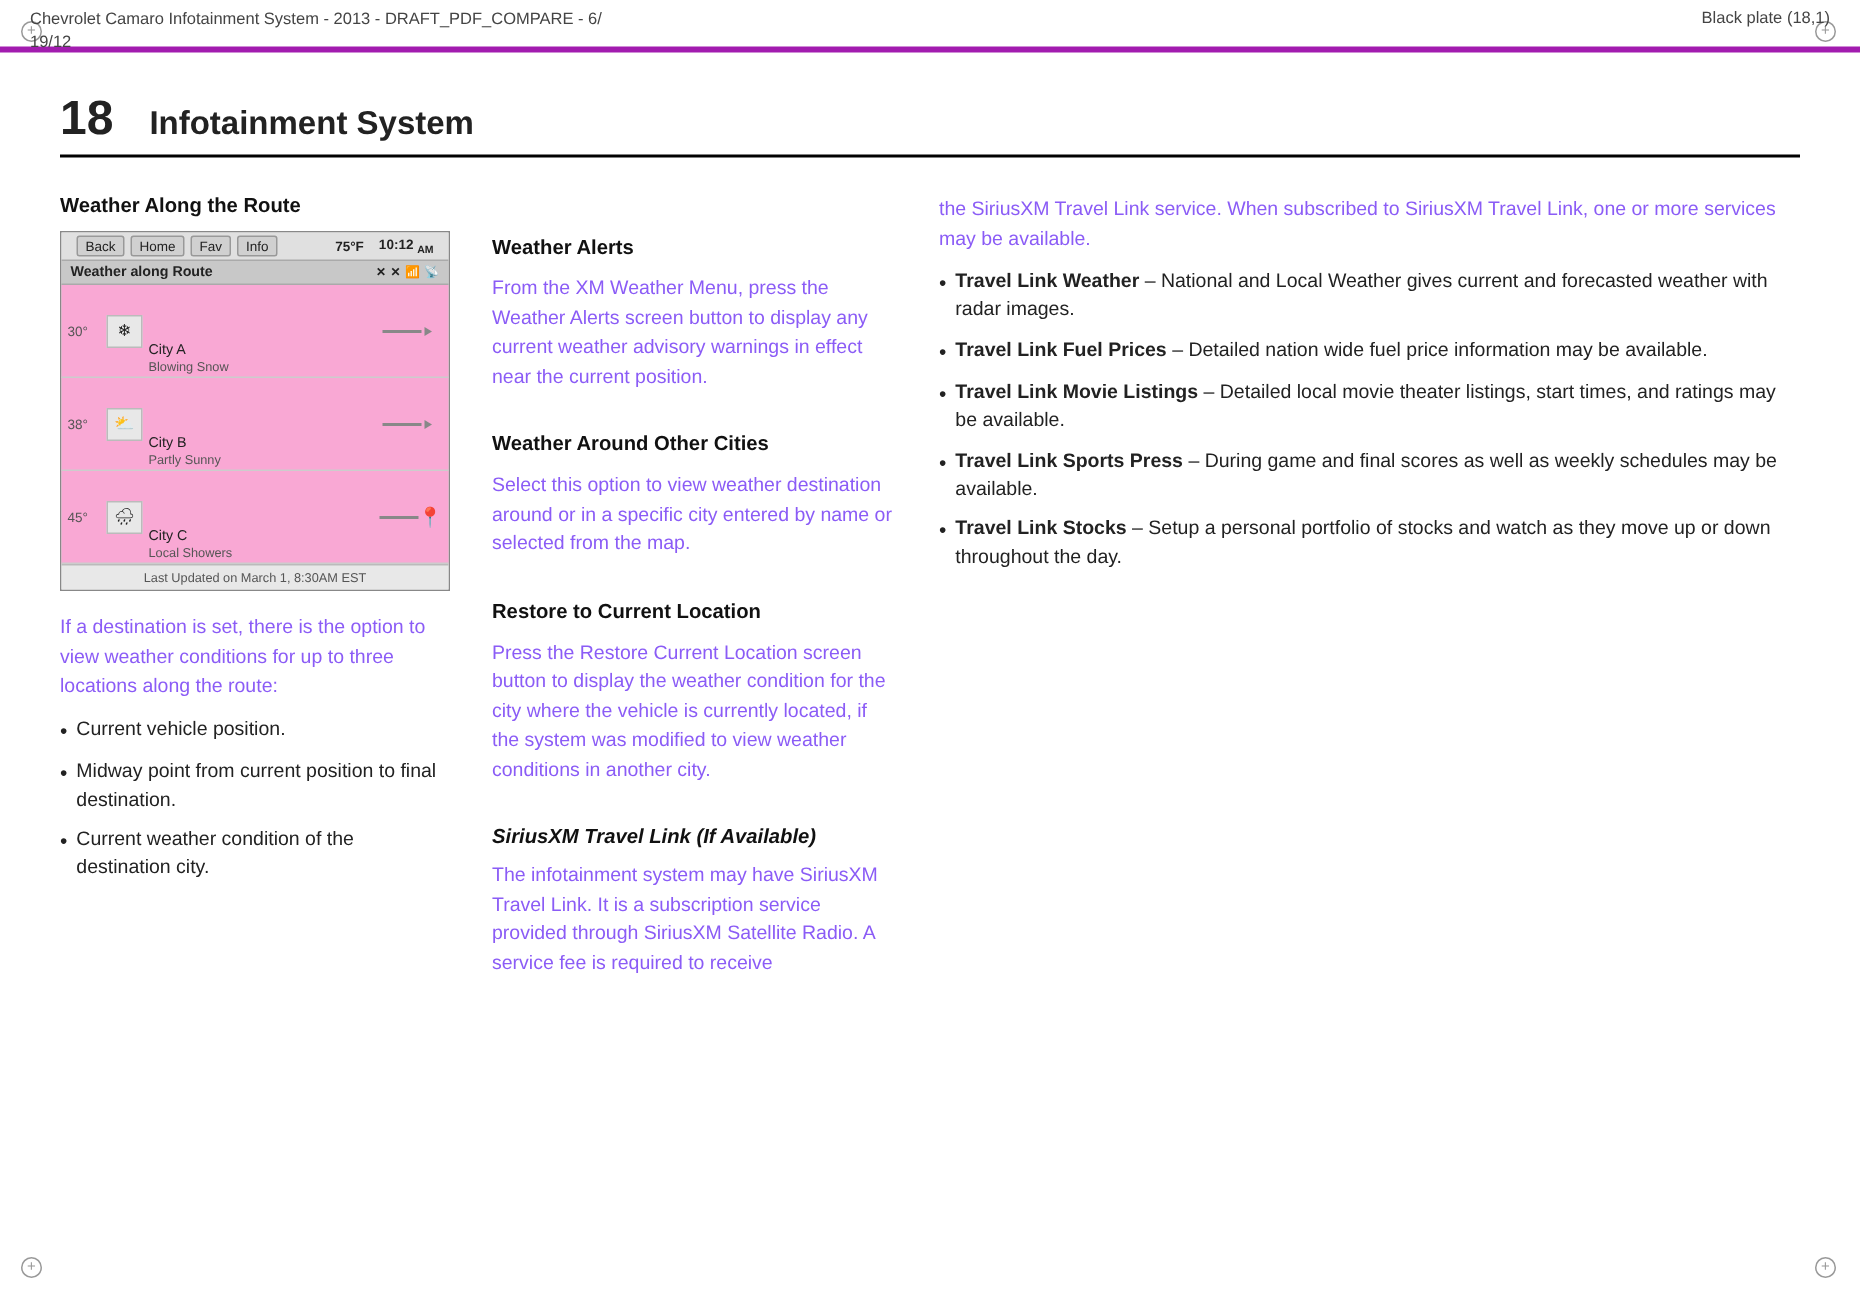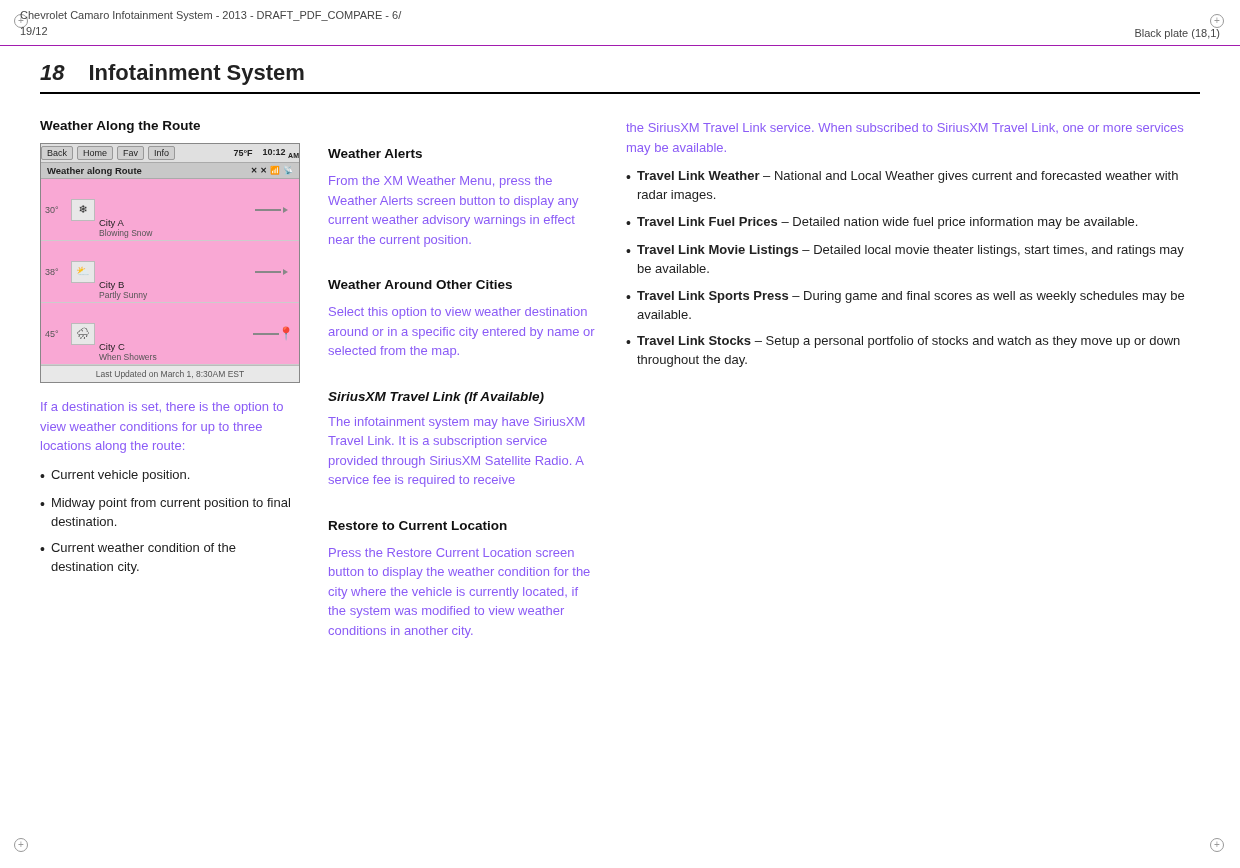--- a/index.html
+++ b/index.html
@@ -20,10 +20,10 @@
       top: 0;
       left: 0;
       right: 0;
-      height: 46px;
-      border-bottom: 1px solid #a21caf;
-      display: flex;
-      align-items: flex-end;
+      height: 35px;
+      border-bottom: 4px solid #a21caf;
+      display: flex;
+      align-items: flex-start;
       justify-content: space-between;
       padding: 6px 20px;
     }

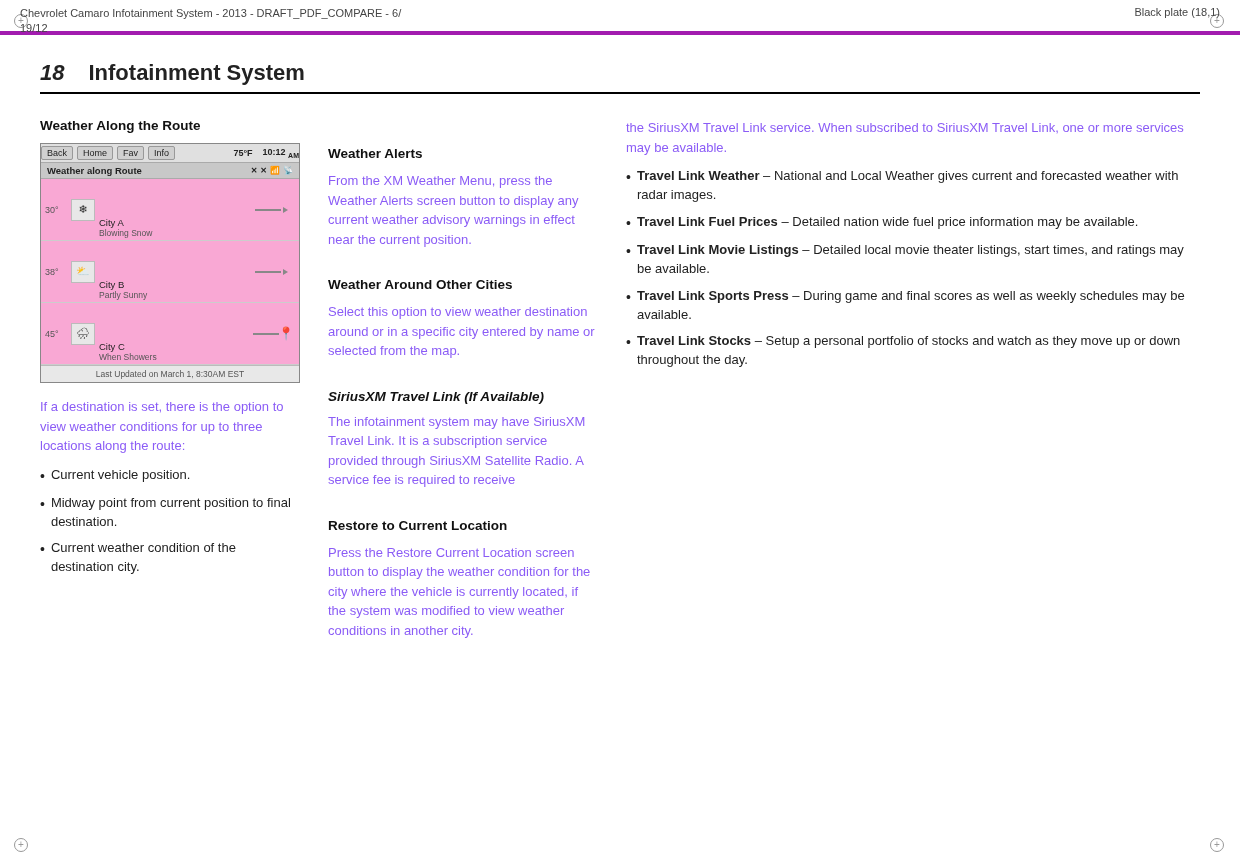--- a/index.html
+++ b/index.html
@@ -82,10 +82,9 @@
       margin-bottom: 24px;
     }
     .chapter-number {
-      font-size: 22px;
+      font-size: 32px;
       font-weight: bold;
       color: #222;
-      font-style: italic;
     }
     .chapter-title {
       font-size: 22px;

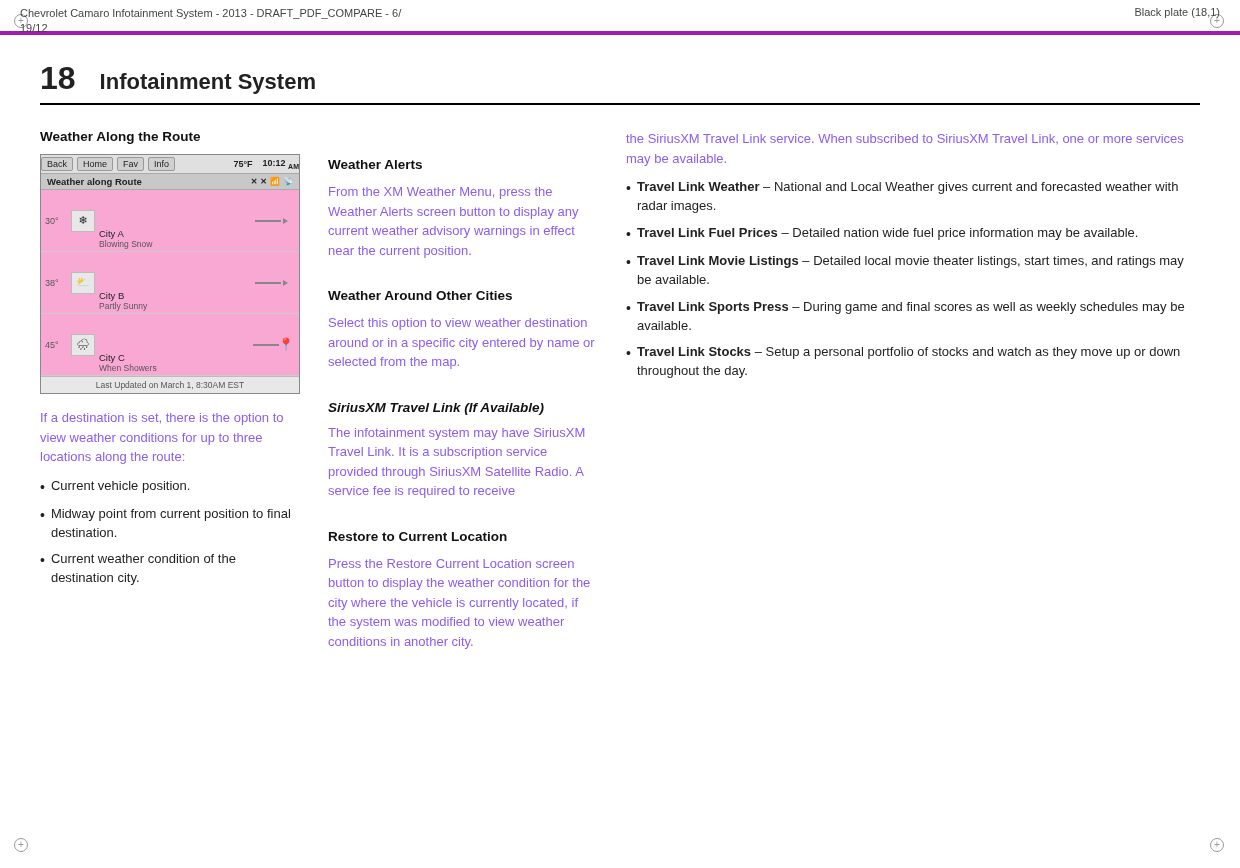--- a/index.html
+++ b/index.html
@@ -136,7 +136,7 @@
       align-items: center;
       background: #e0e0e0;
       border-bottom: 1px solid #aaa;
-      padding: 2px 0;
+      padding: 2px 10px;
       gap: 4px;
     }
     .screen-btn {

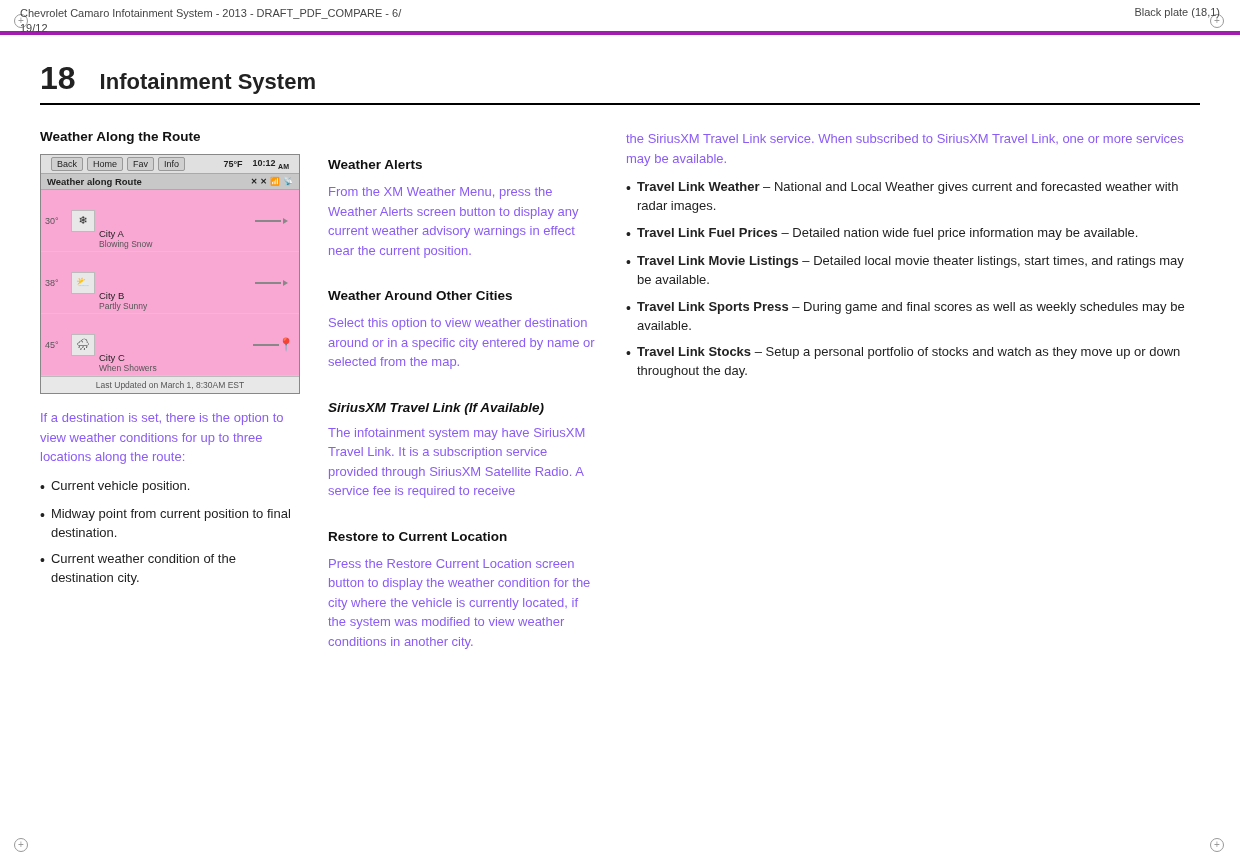--- a/index.html
+++ b/index.html
@@ -359,7 +359,7 @@
           <div class="weather-icon-box">🌧</div>
           <div class="weather-city-info">
             <div class="weather-city-name">City C</div>
-            <div class="weather-condition">When Showers</div>
+            <div class="weather-condition">Local Showers</div>
           </div>
           <div class="weather-route-line">
             <div style="display:flex;align-items:center;">

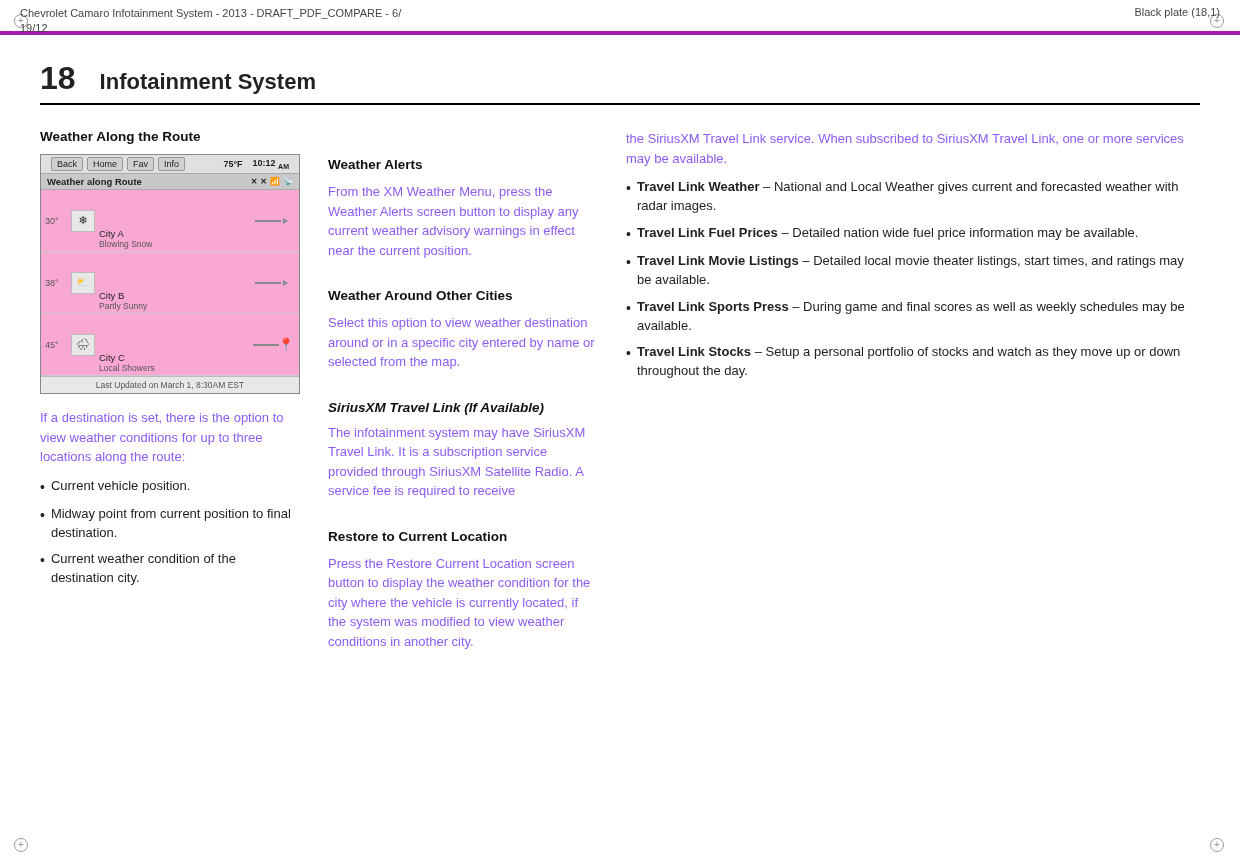--- a/index.html
+++ b/index.html
@@ -400,13 +400,13 @@
       </div>
 
       <div class="mid-section">
+        <div class="section-title">Restore to Current Location</div>
+        <p class="body-text">Press the Restore Current Location screen button to display the weather condition for the city where the vehicle is currently located, if the system was modified to view weather conditions in another city.</p>
+      </div>
+
+      <div class="mid-section">
         <div class="section-title-italic">SiriusXM Travel Link (If Available)</div>
         <p class="body-text">The infotainment system may have SiriusXM Travel Link. It is a subscription service provided through SiriusXM Satellite Radio. A service fee is required to receive</p>
-      </div>
-
-      <div class="mid-section">
-        <div class="section-title">Restore to Current Location</div>
-        <p class="body-text">Press the Restore Current Location screen button to display the weather condition for the city where the vehicle is currently located, if the system was modified to view weather conditions in another city.</p>
       </div>
 
     </div>

